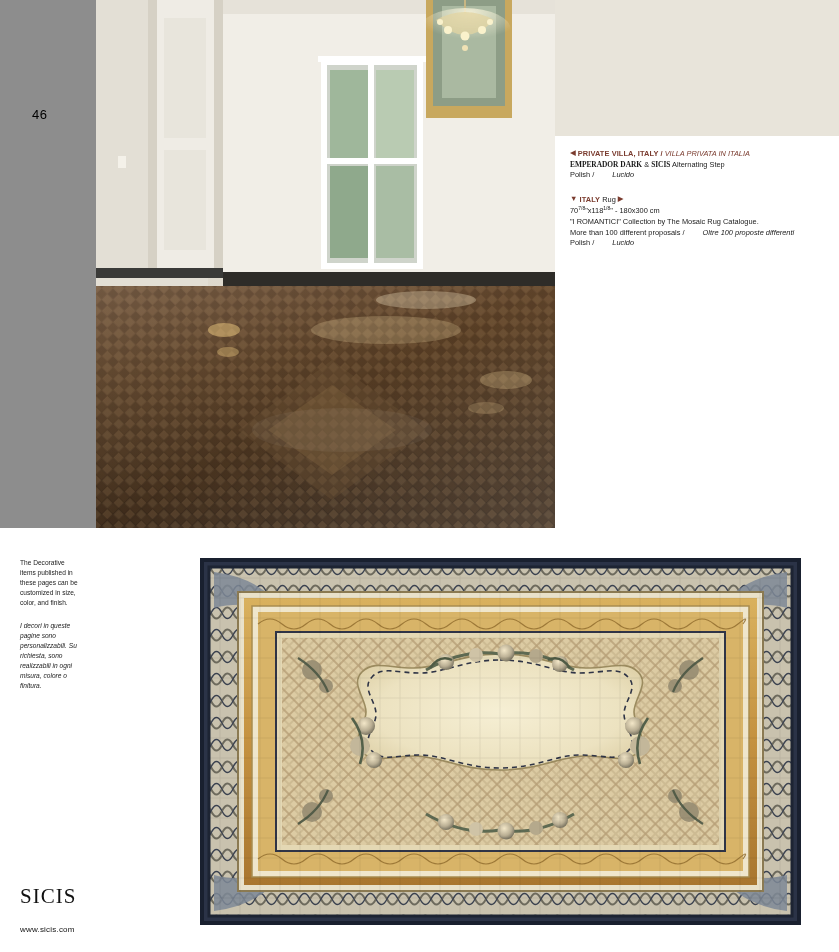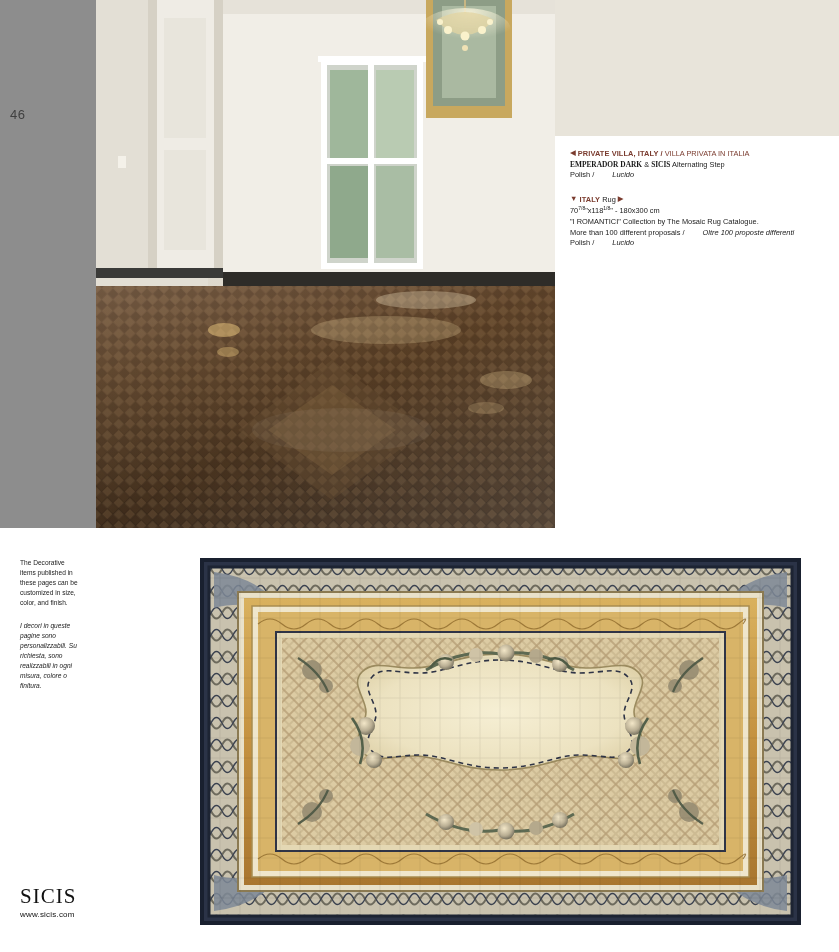--- a/index.html
+++ b/index.html
@@ -26,9 +26,9 @@
   }
   .page-number {
     position: absolute;
-    left: 10px;
+    left: 32px;
     top: 107px;
-    color: #404040;
+    color: #000000;
     font-size: 13px;
     letter-spacing: 0.5px;
   }

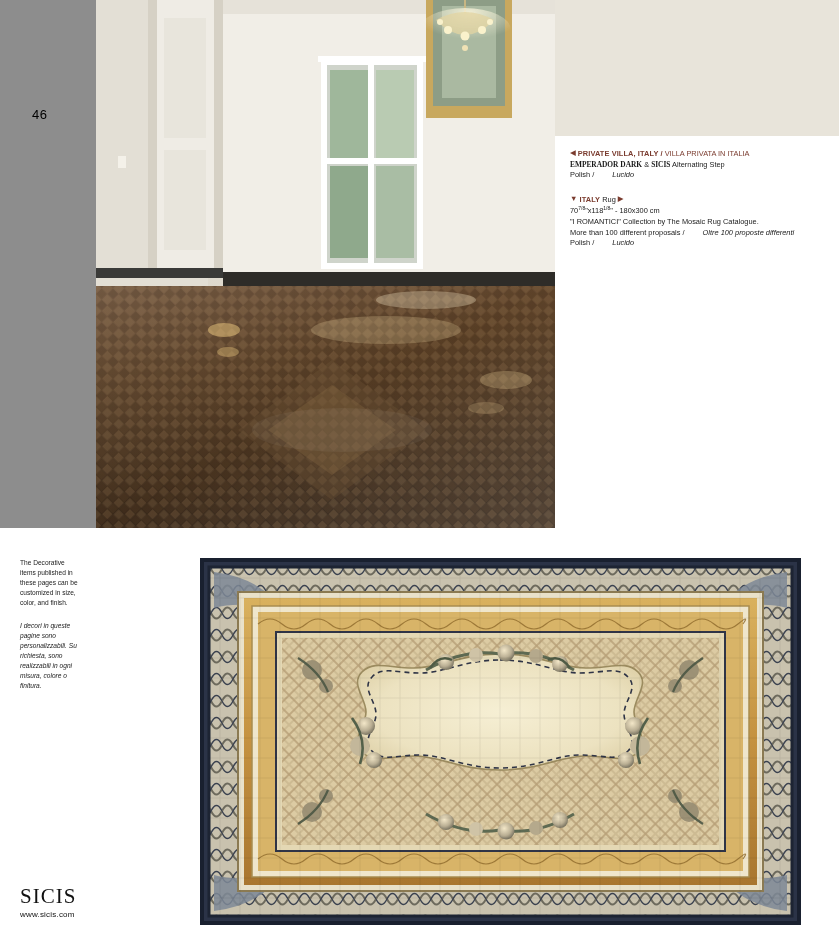--- a/index.html
+++ b/index.html
@@ -86,6 +86,7 @@
   }
   .loc-it {
     color: #7a3b2e;
+    font-style: italic;
     font-weight: normal;
   }
   .bold { font-weight: bold; font-family: Liberation Serif, serif; }

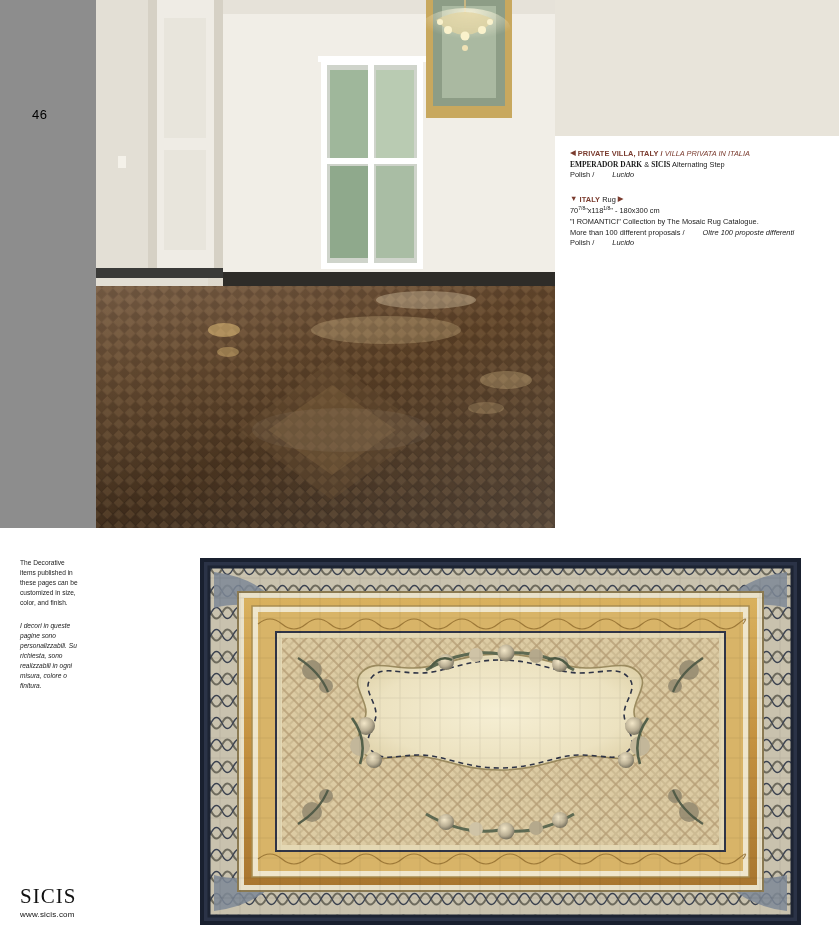--- a/index.html
+++ b/index.html
@@ -138,7 +138,7 @@
     font-size: 8px;
     color: #111111;
     letter-spacing: 0.2px;
-    margin-top: 3px;
+    margin-top: 18px;
   }
 </style>
 </head>

